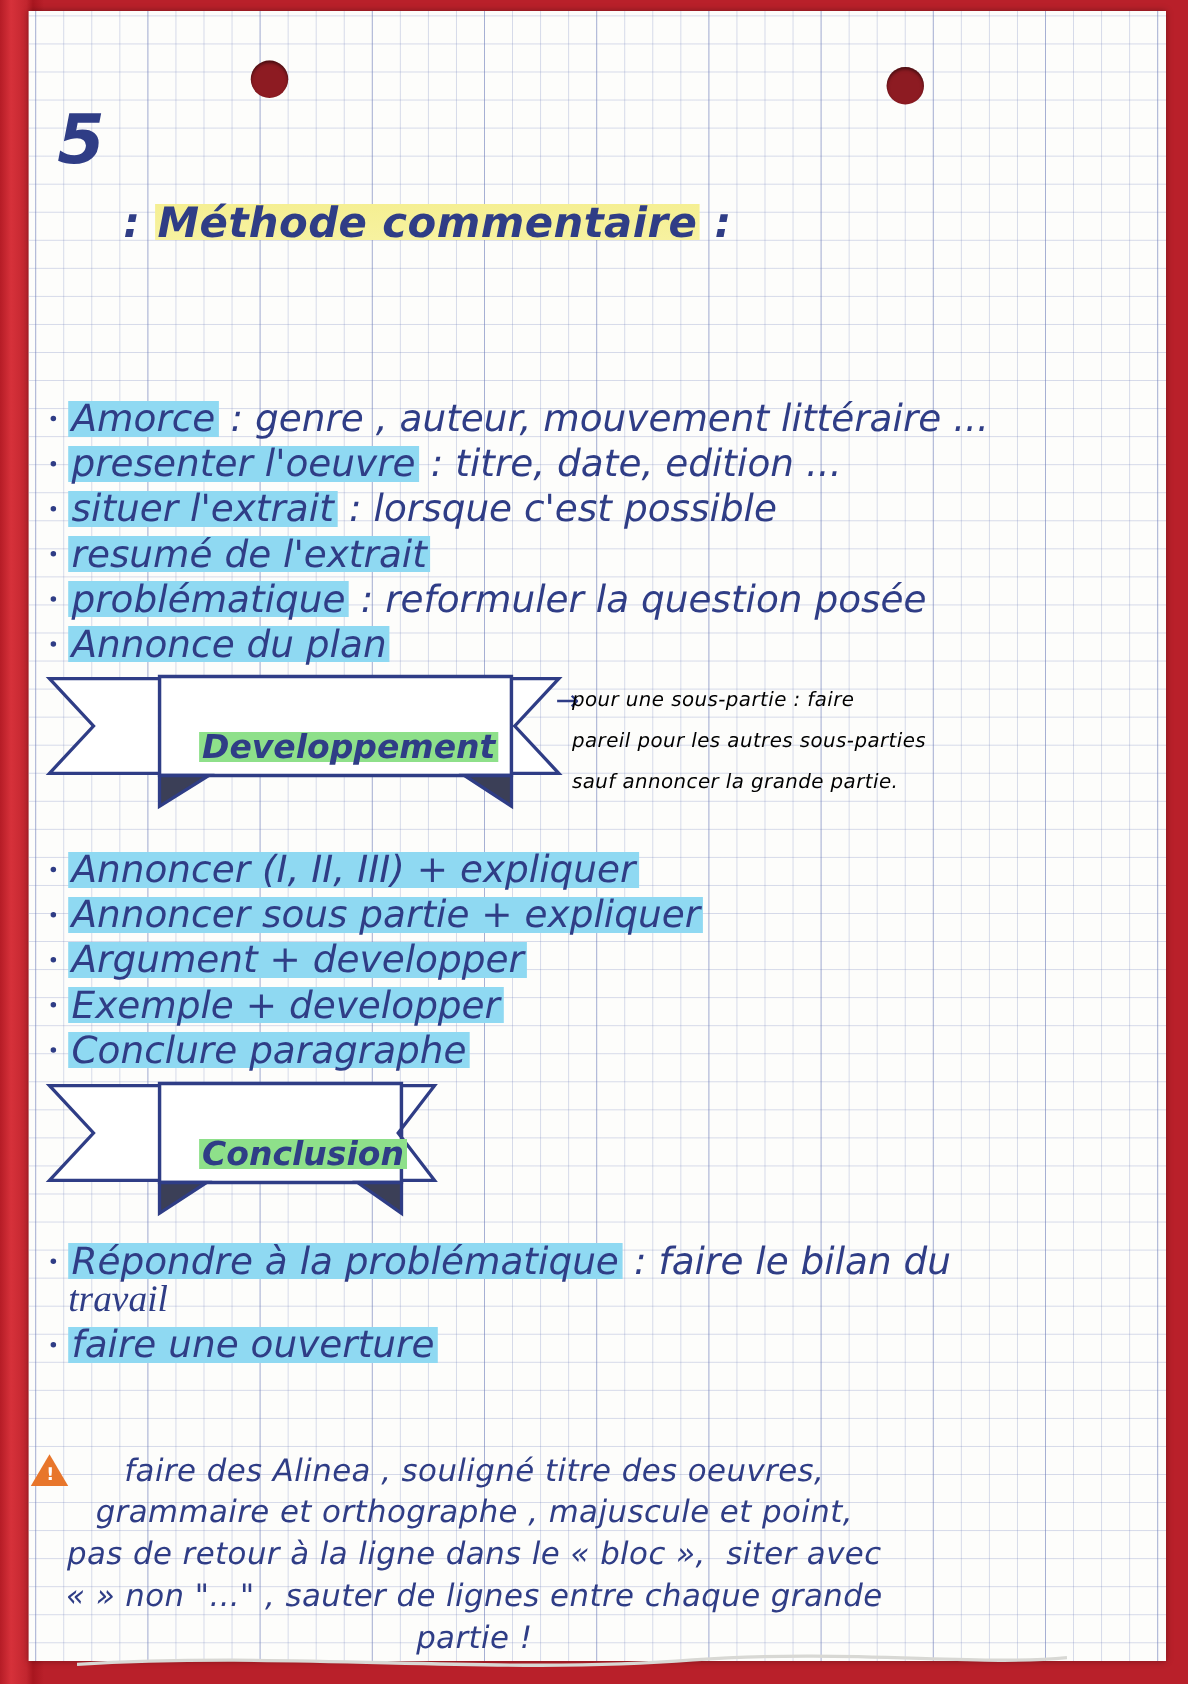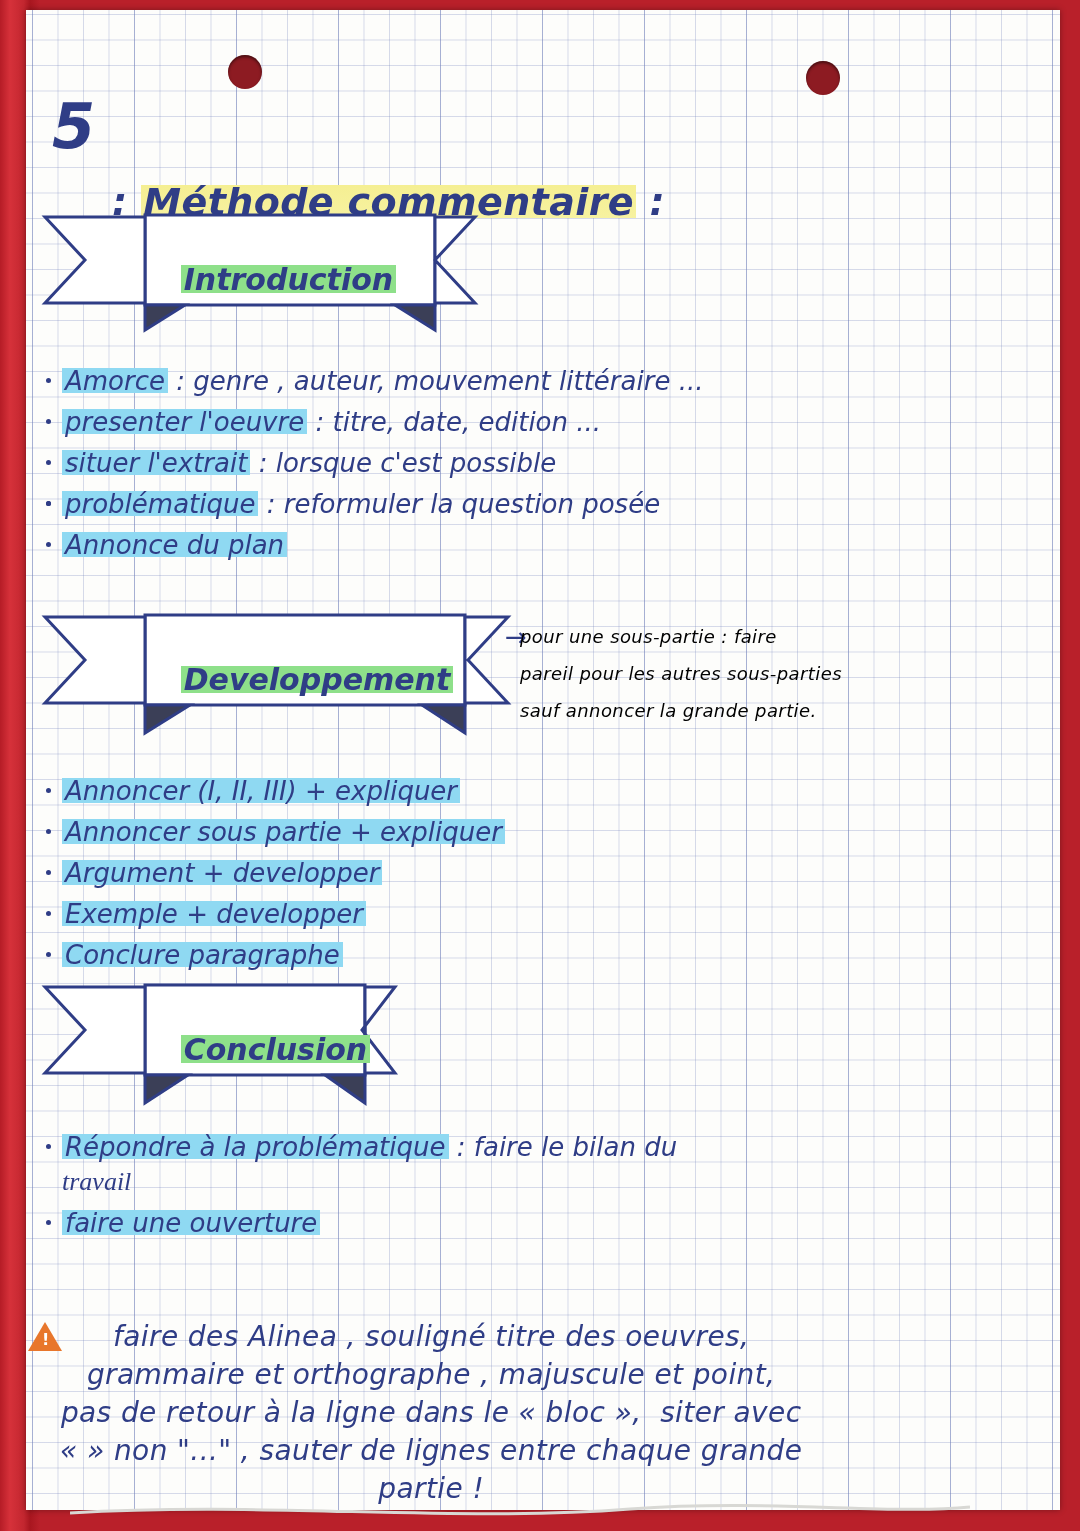--- a/index.html
+++ b/index.html
@@ -195,18 +195,6 @@
   <div class="ink num5">5</div>
   <div class="ink title"><span>:</span> <span class="hl">Méthode commentaire</span> <span>:</span></div>
 
-  <div class="banner" style="left:40px; top:205px;">
-    <svg width="440" height="130" viewBox="0 0 440 130">
-      <path d="M105 10 L395 10 L395 100 L105 100 Z" fill="#ffffff" stroke="#2f3d86" stroke-width="3"></path>
-      <path d="M105 12 L5 12 L45 55 L5 98 L105 98 Z" fill="#ffffff" stroke="#2f3d86" stroke-width="3"></path>
-      <path d="M395 12 L435 12 L395 55 L435 98 L395 98 Z" fill="#ffffff" stroke="#2f3d86" stroke-width="3"></path>
-      <path d="M105 100 L105 125 L145 100 Z" fill="#3b3f57" stroke="#2f3d86" stroke-width="3"></path>
-      <path d="M395 100 L395 125 L355 100 Z" fill="#3b3f57" stroke="#2f3d86" stroke-width="3"></path>
-    </svg>
-    <div class="banner-label" style="left:78px; top:22px;">
-      <span class="hl-green">Introduction</span>
-    </div>
-  </div>
 
   <div class="bullets" style="left:62px; top:362px; width:900px;">
     <div class="row"><span class="dot"></span><span class="hl-blue">Amorce</span><span> : genre , auteur, mouvement littéraire ...</span></div>

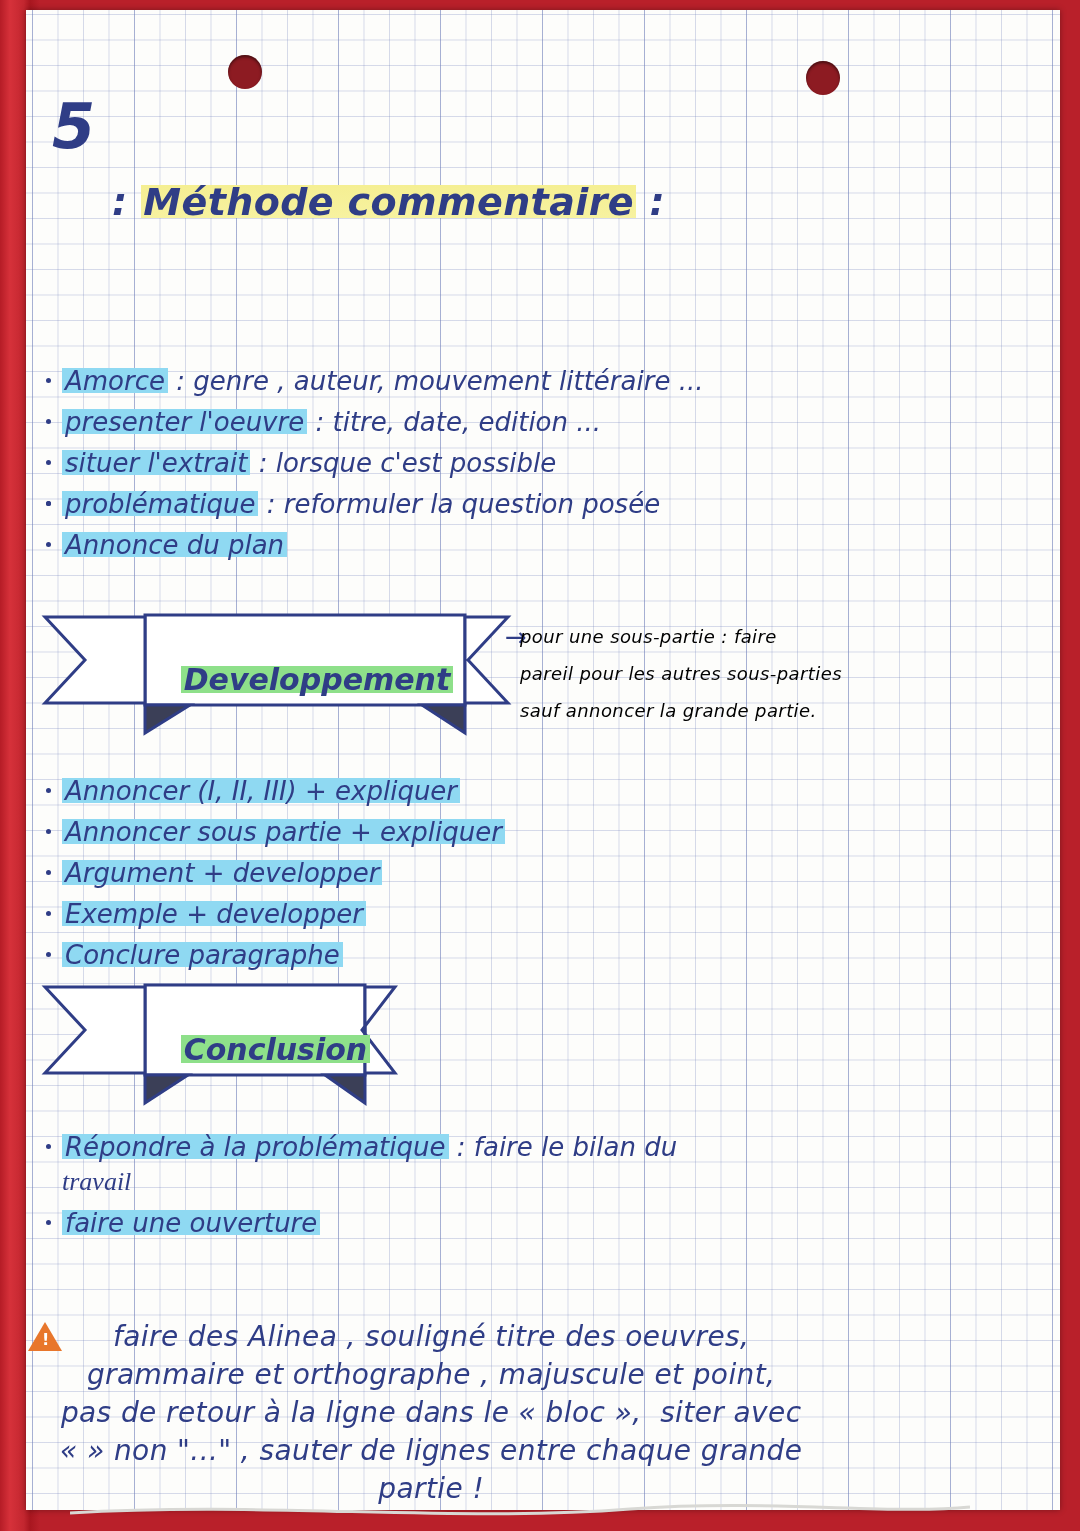--- a/index.html
+++ b/index.html
@@ -116,7 +116,7 @@
     position: relative;
     font-style: italic;
     color: #2f3d86;
-    font-size: 26px;
+    font-size: 34px;
     line-height: 38px;
     white-space: pre;
     margin-bottom: 3px;

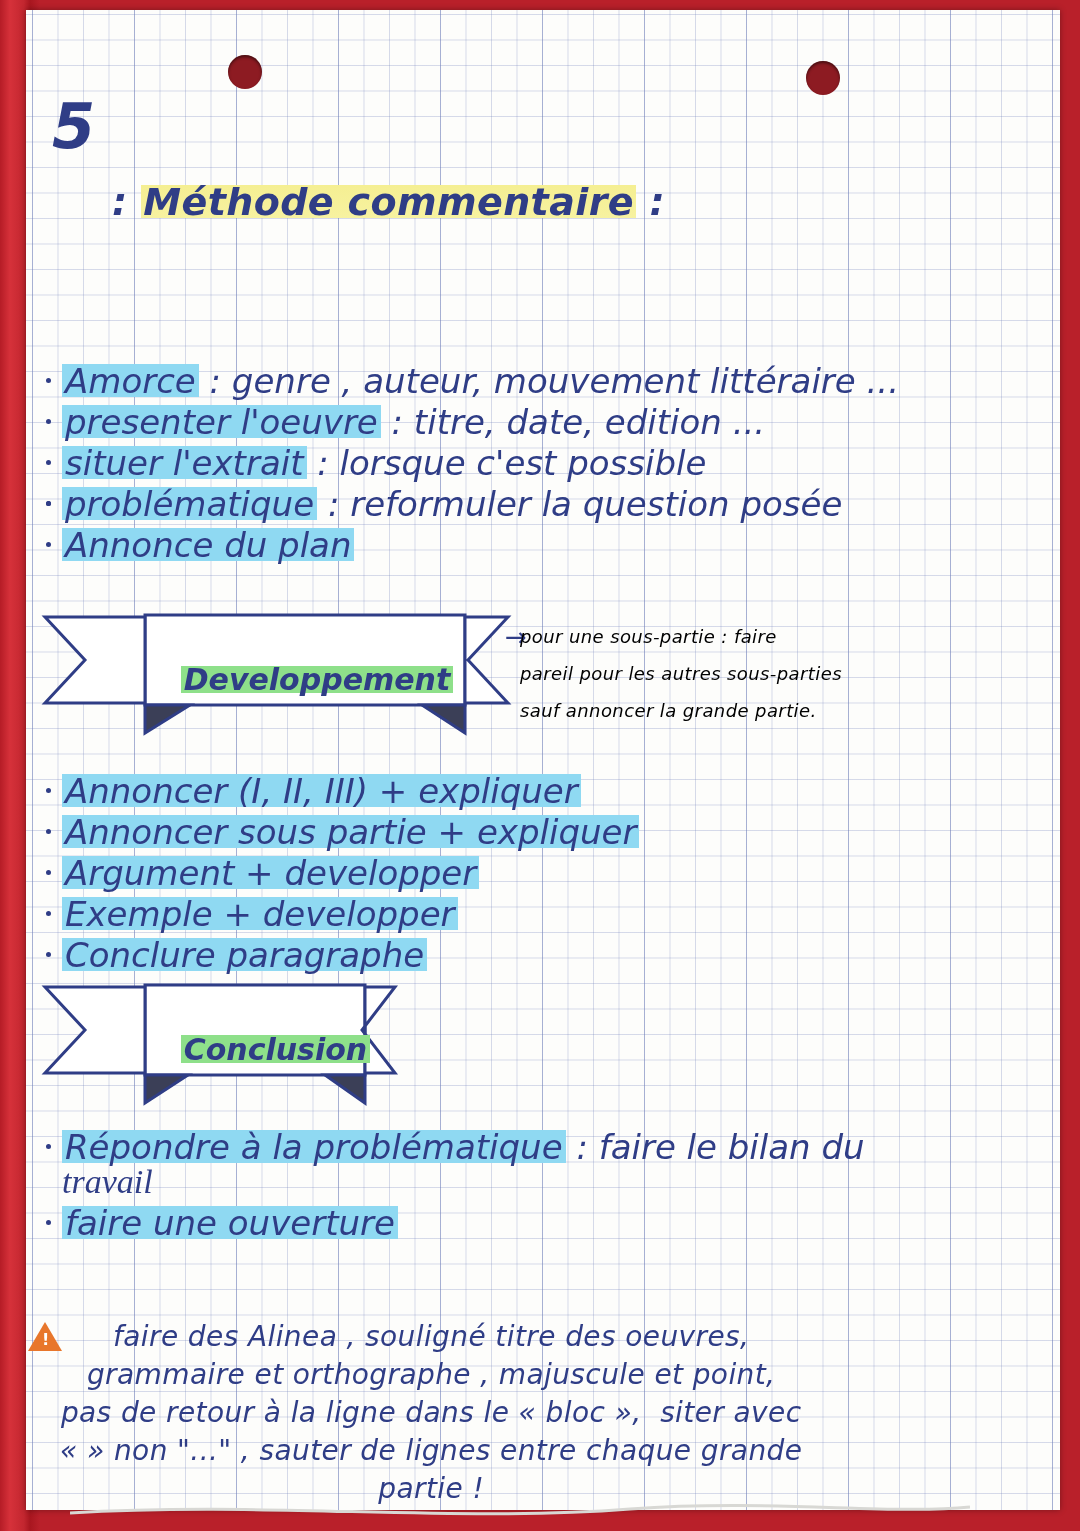--- a/index.html
+++ b/index.html
@@ -200,7 +200,7 @@
     <div class="row"><span class="dot"></span><span class="hl-blue">Amorce</span><span> : genre , auteur, mouvement littéraire ...</span></div>
     <div class="row"><span class="dot"></span><span class="hl-blue">presenter l'oeuvre</span><span> : titre, date, edition ...</span></div>
     <div class="row"><span class="dot"></span><span class="hl-blue">situer l'extrait</span><span> : lorsque c'est possible</span></div>
-    <div class="row"><span class="dot"></span><span></span></div>
+    <div class="row"><span class="dot"></span><span class="hl-blue">resumé de l'extrait</span><span></span></div>
     <div class="row"><span class="dot"></span><span class="hl-blue">problématique</span><span> : reformuler la question posée</span></div>
     <div class="row"><span class="dot"></span><span class="hl-blue">Annonce du plan</span><span></span></div>
   </div>

